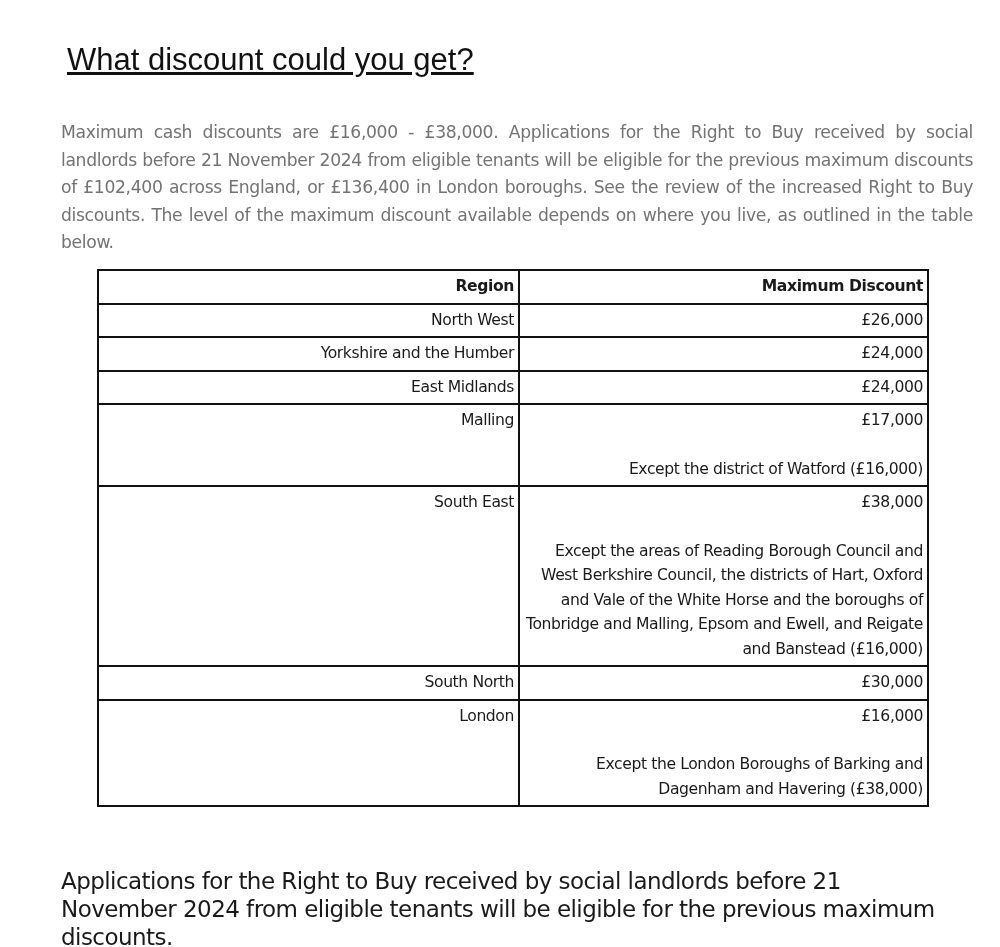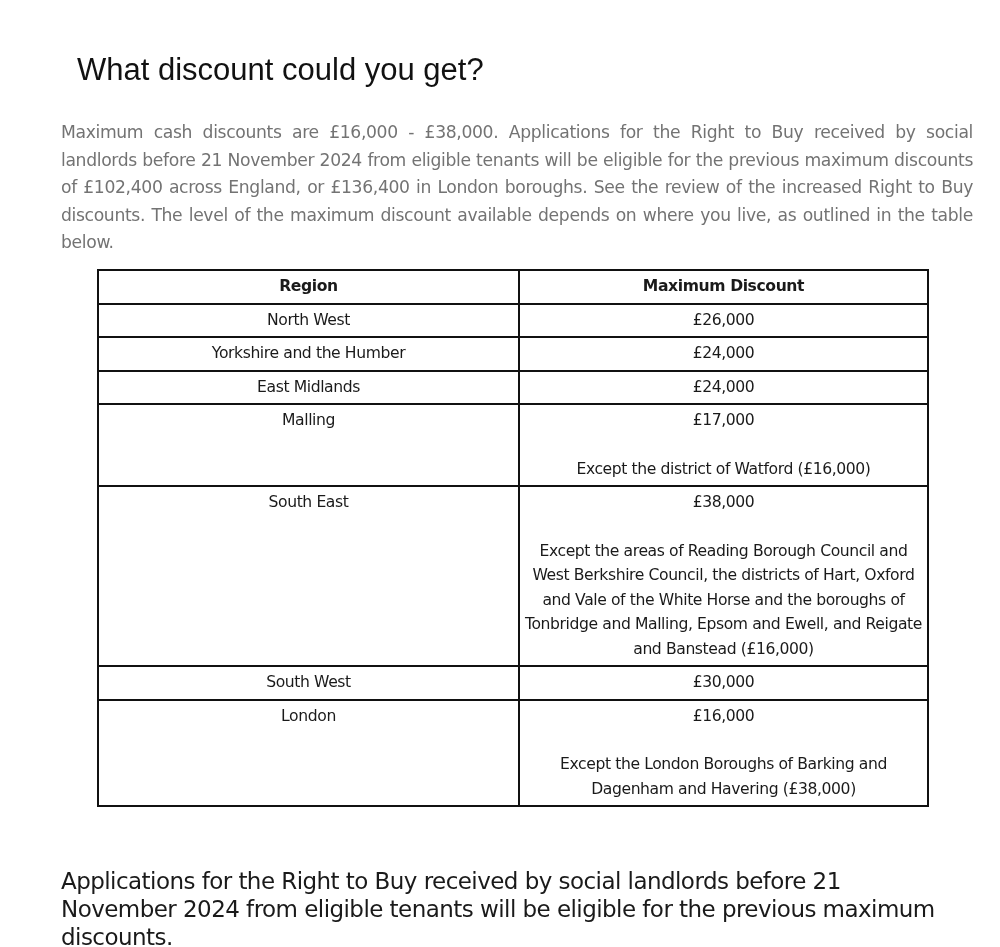--- a/index.html
+++ b/index.html
@@ -11,7 +11,7 @@
       position: absolute; left: 61px; top: 36px;
       font-family: "Liberation Sans", sans-serif;
       font-size: 31px; font-weight: normal; color: #111;
-      margin: 16px; letter-spacing: 0px;
+      margin: 6px; letter-spacing: 0px; text-decoration: underline;
     }
     .intro {
       position: absolute; left: 61px; top: 119px; width: 912px;

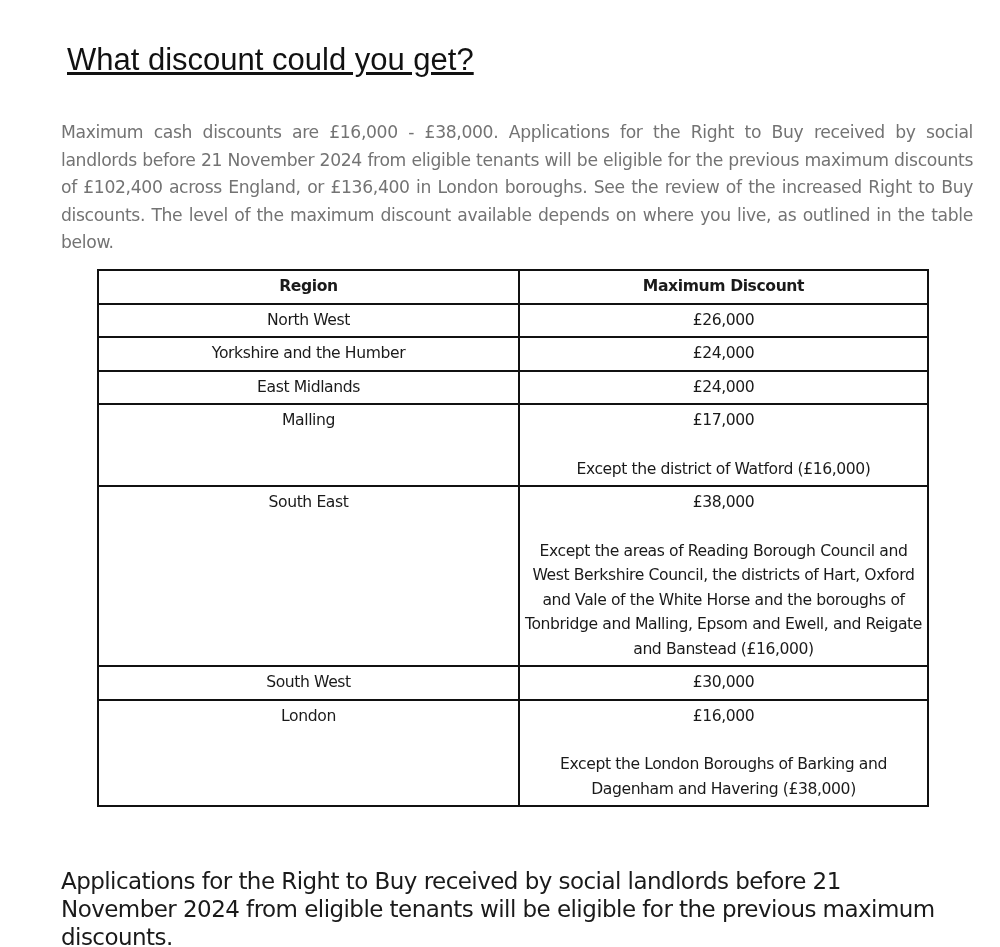--- a/index.html
+++ b/index.html
@@ -26,7 +26,7 @@
       letter-spacing: -0.4px; color: #1a1a1a;
     }
     table.discounts th, table.discounts td {
-      border: 2px solid #111; text-align: center; vertical-align: top;
+      border: 2px solid #111; text-align: right; vertical-align: top;
       padding: 3px 4px 4px 4px; line-height: 24.5px;
     }
     table.discounts th { font-weight: bold; height: 23px; }

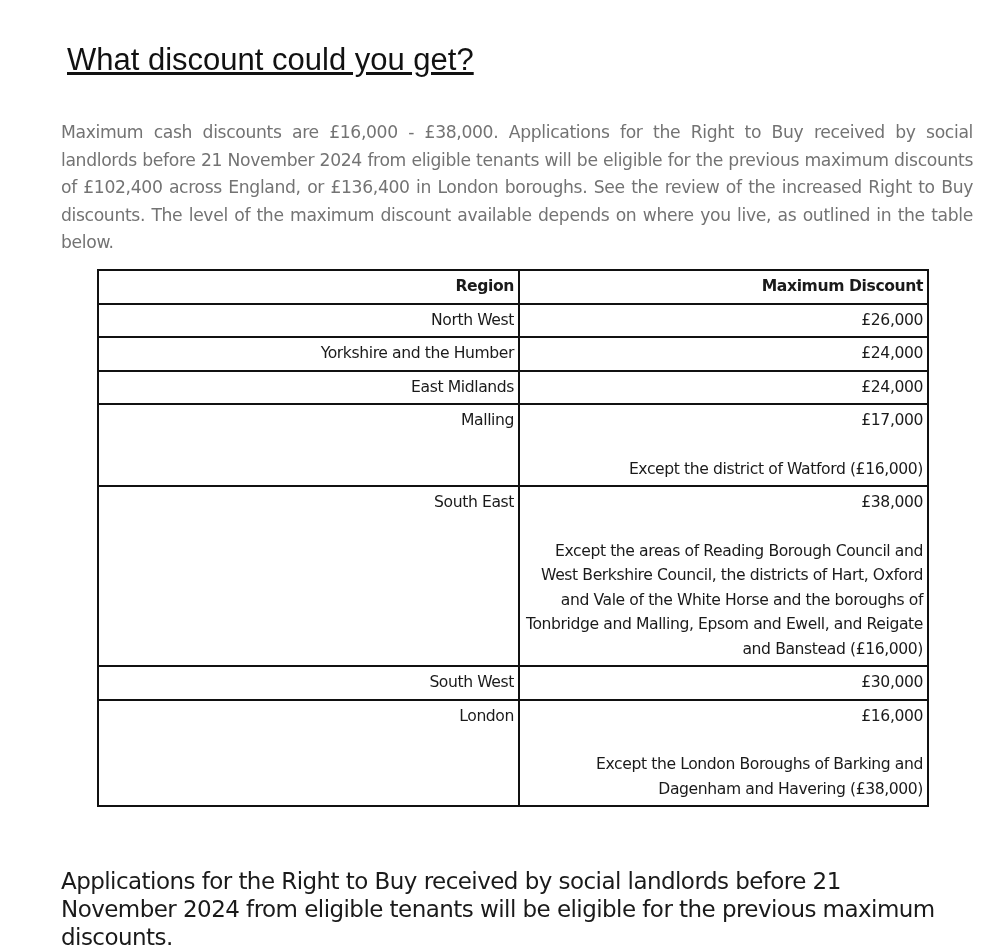--- a/index.html
+++ b/index.html
@@ -81,7 +81,7 @@
       </td>
     </tr>
     <tr class="simple">
-      <td class="region">South West</td>
+      <td class="region">South North</td>
       <td>£30,000</td>
     </tr>
     <tr>

